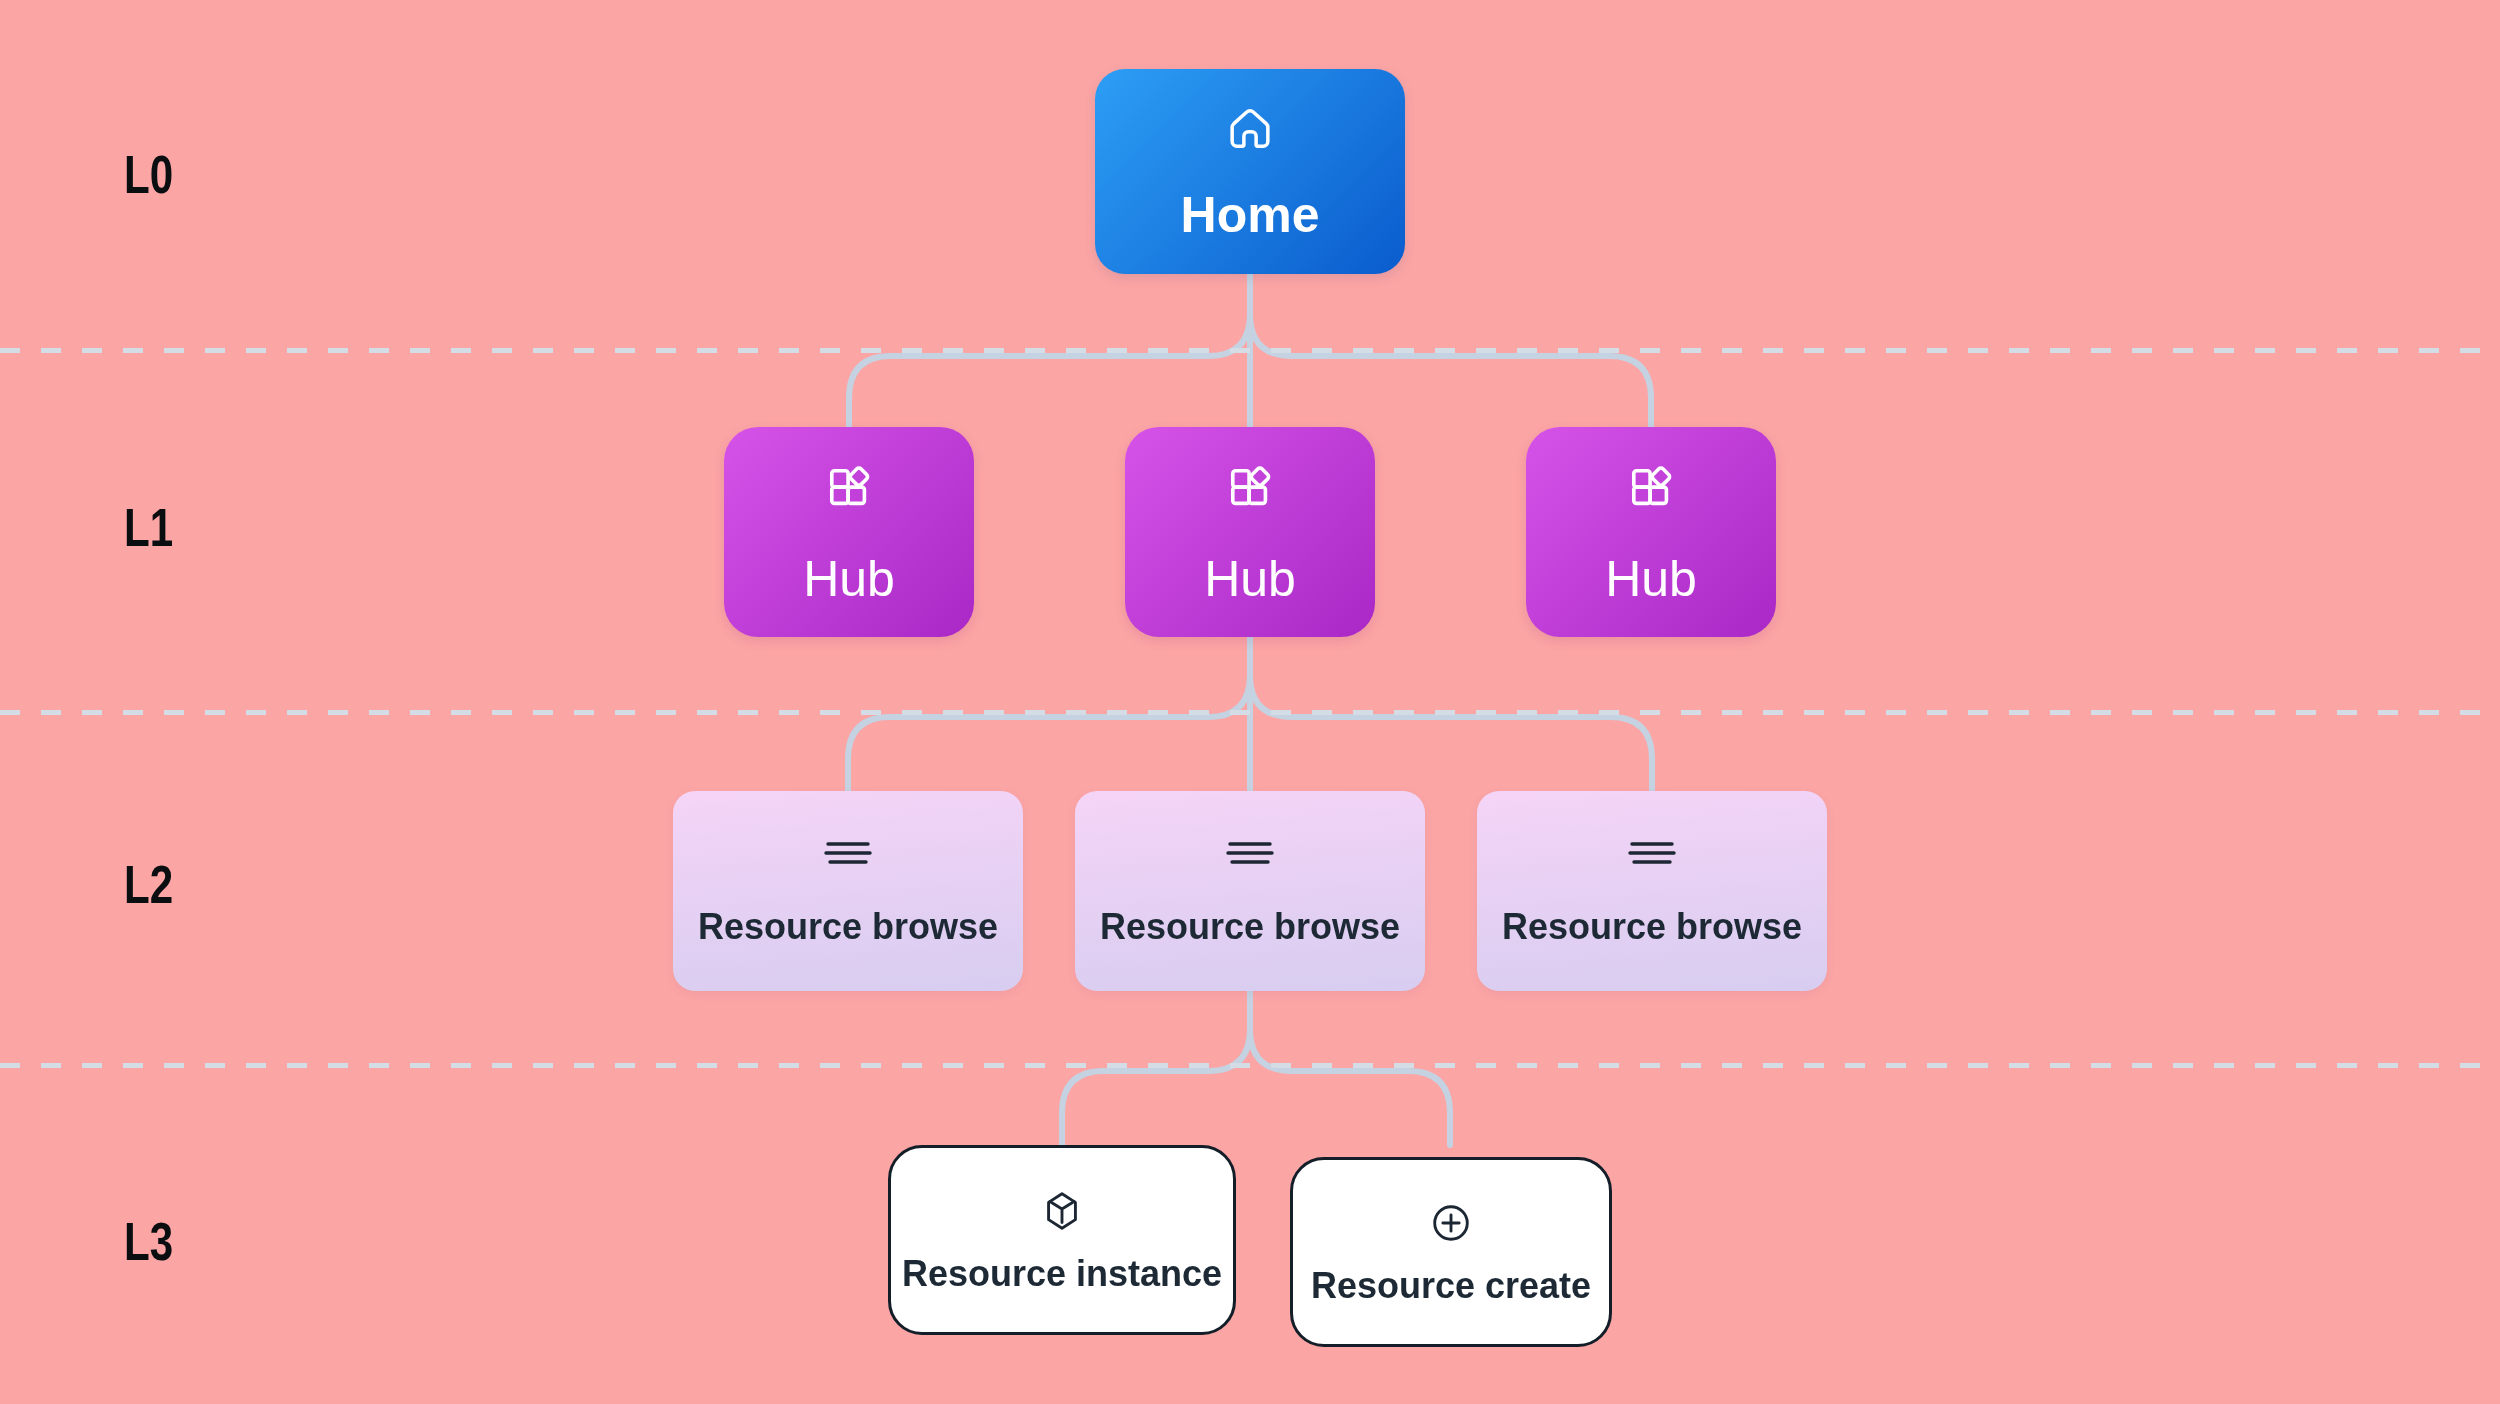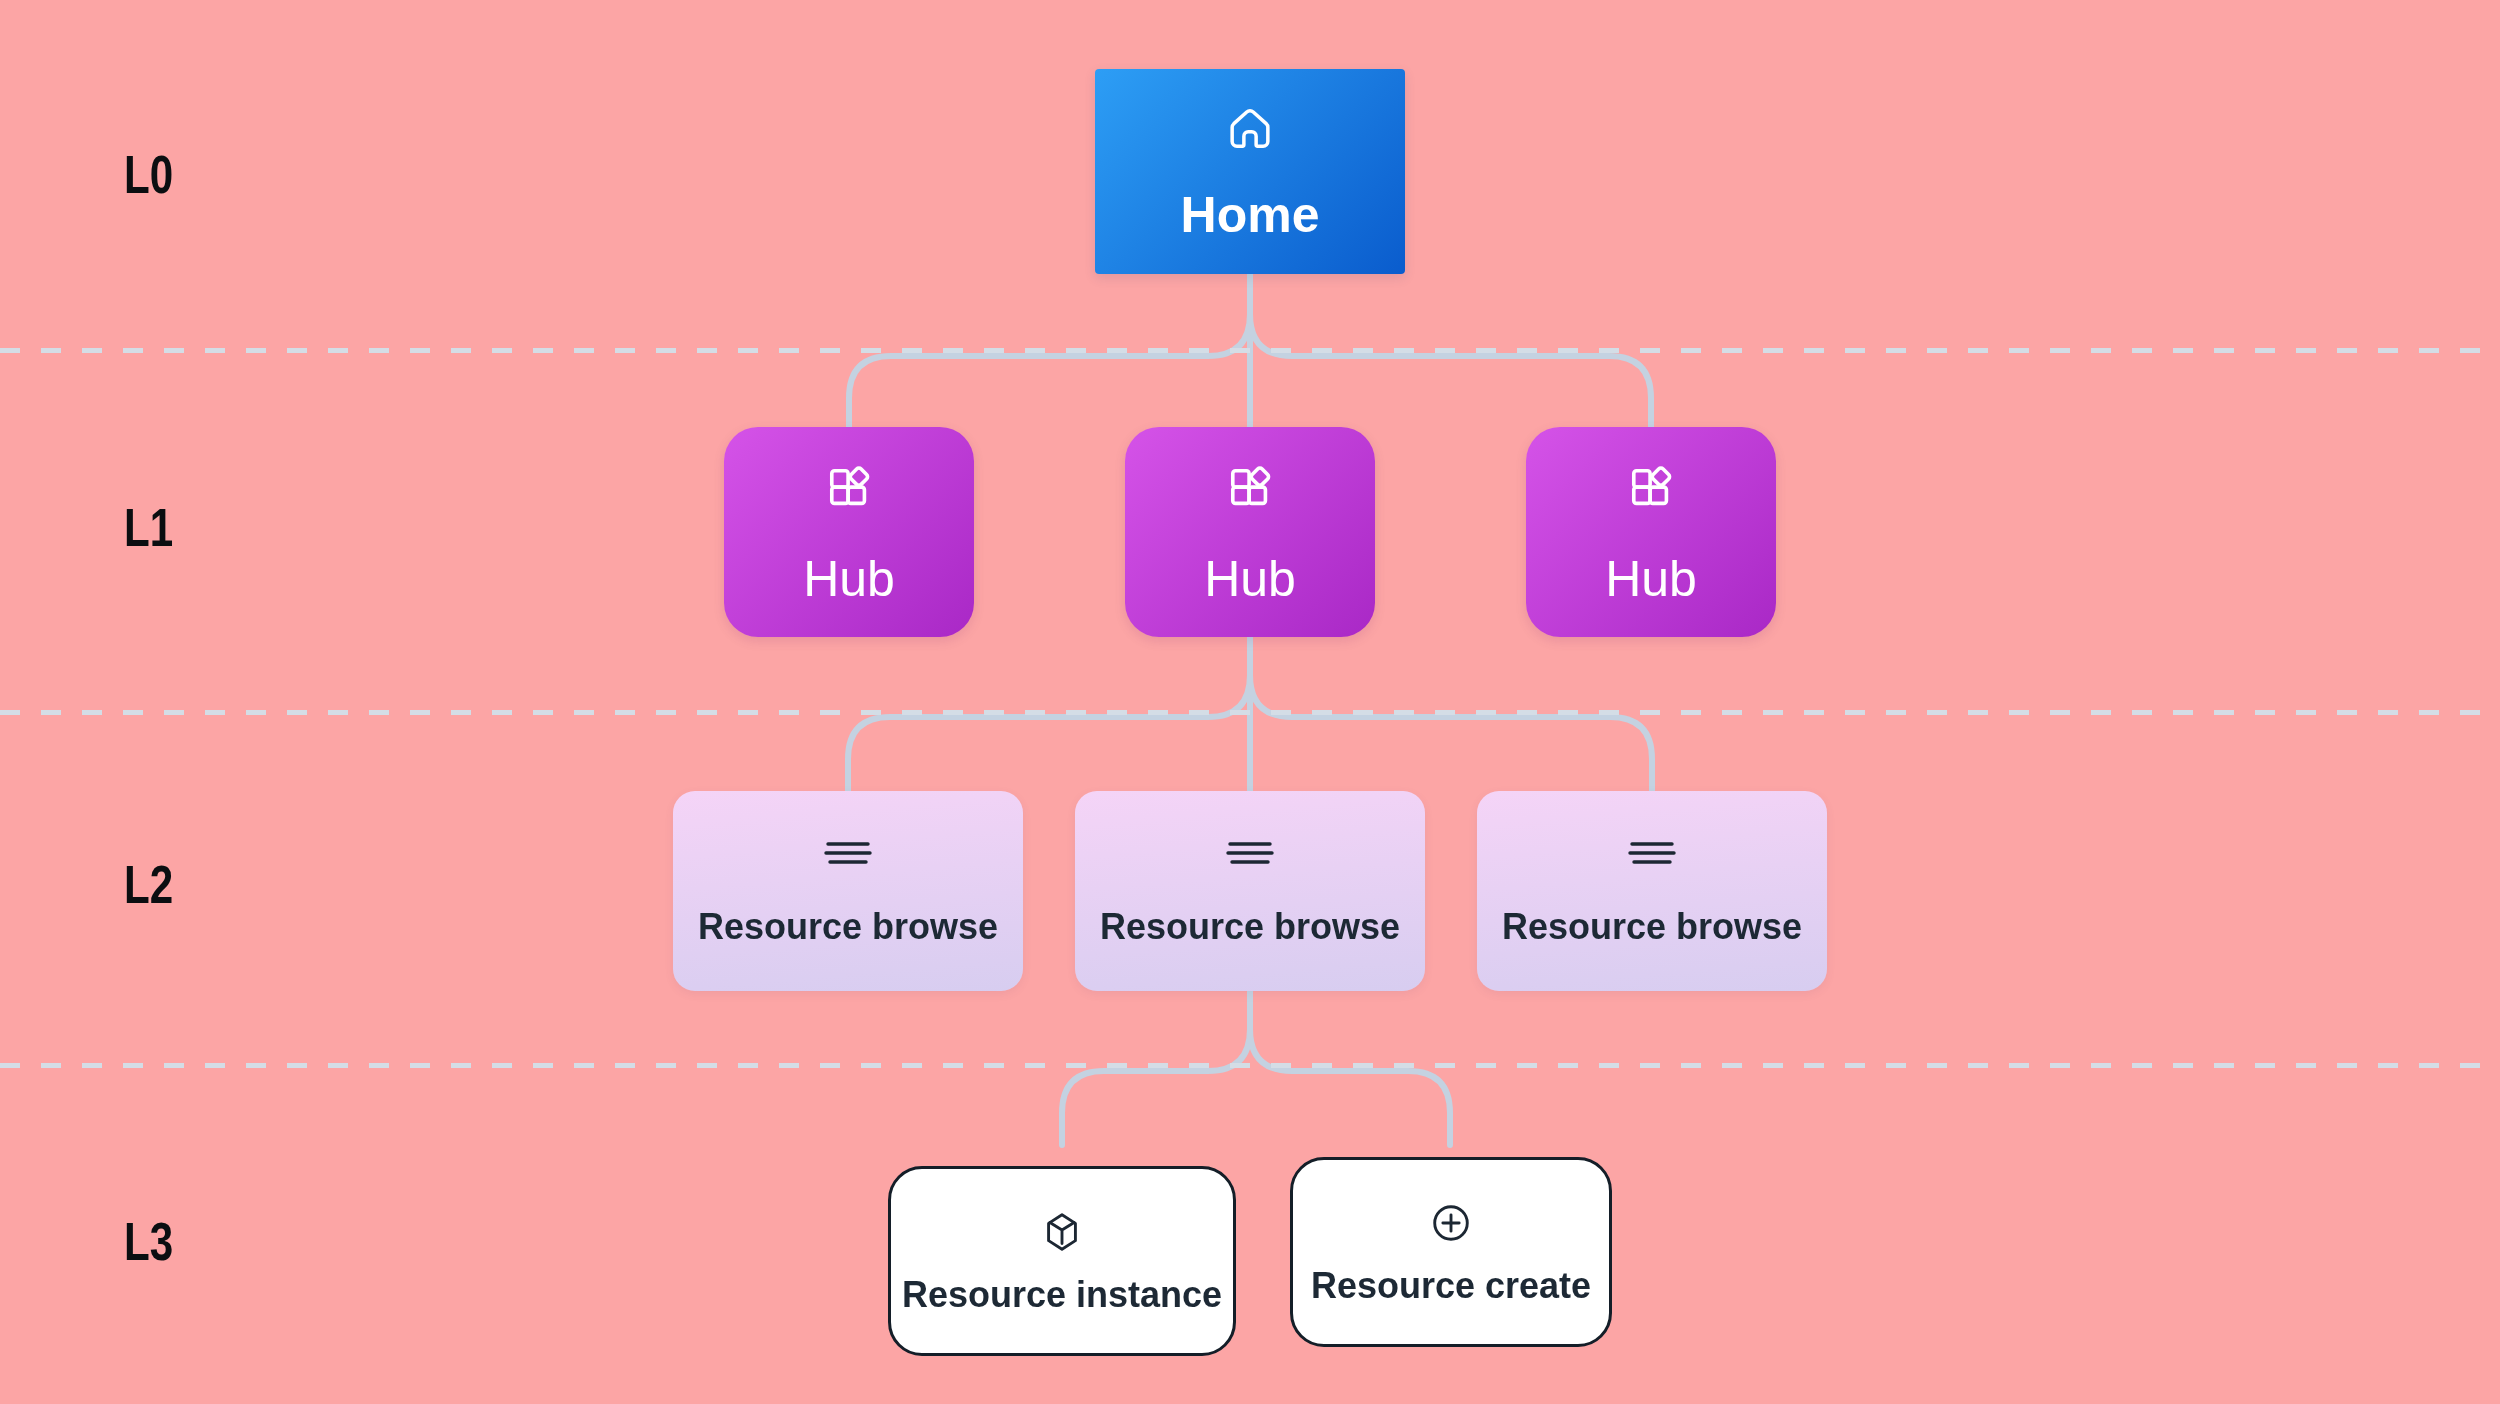--- a/index.html
+++ b/index.html
@@ -49,7 +49,7 @@
   .node.home {
     left: 1095px; top: 69px;
     width: 310px; height: 205px;
-    border-radius: 4px;
+    border-radius: 30px;
     padding-top: 30px;
     background: linear-gradient(135deg, #2d9ef5 0%, #0a5ccd 100%);
     box-shadow: 0 4px 12px rgba(30, 60, 110, 0.12);

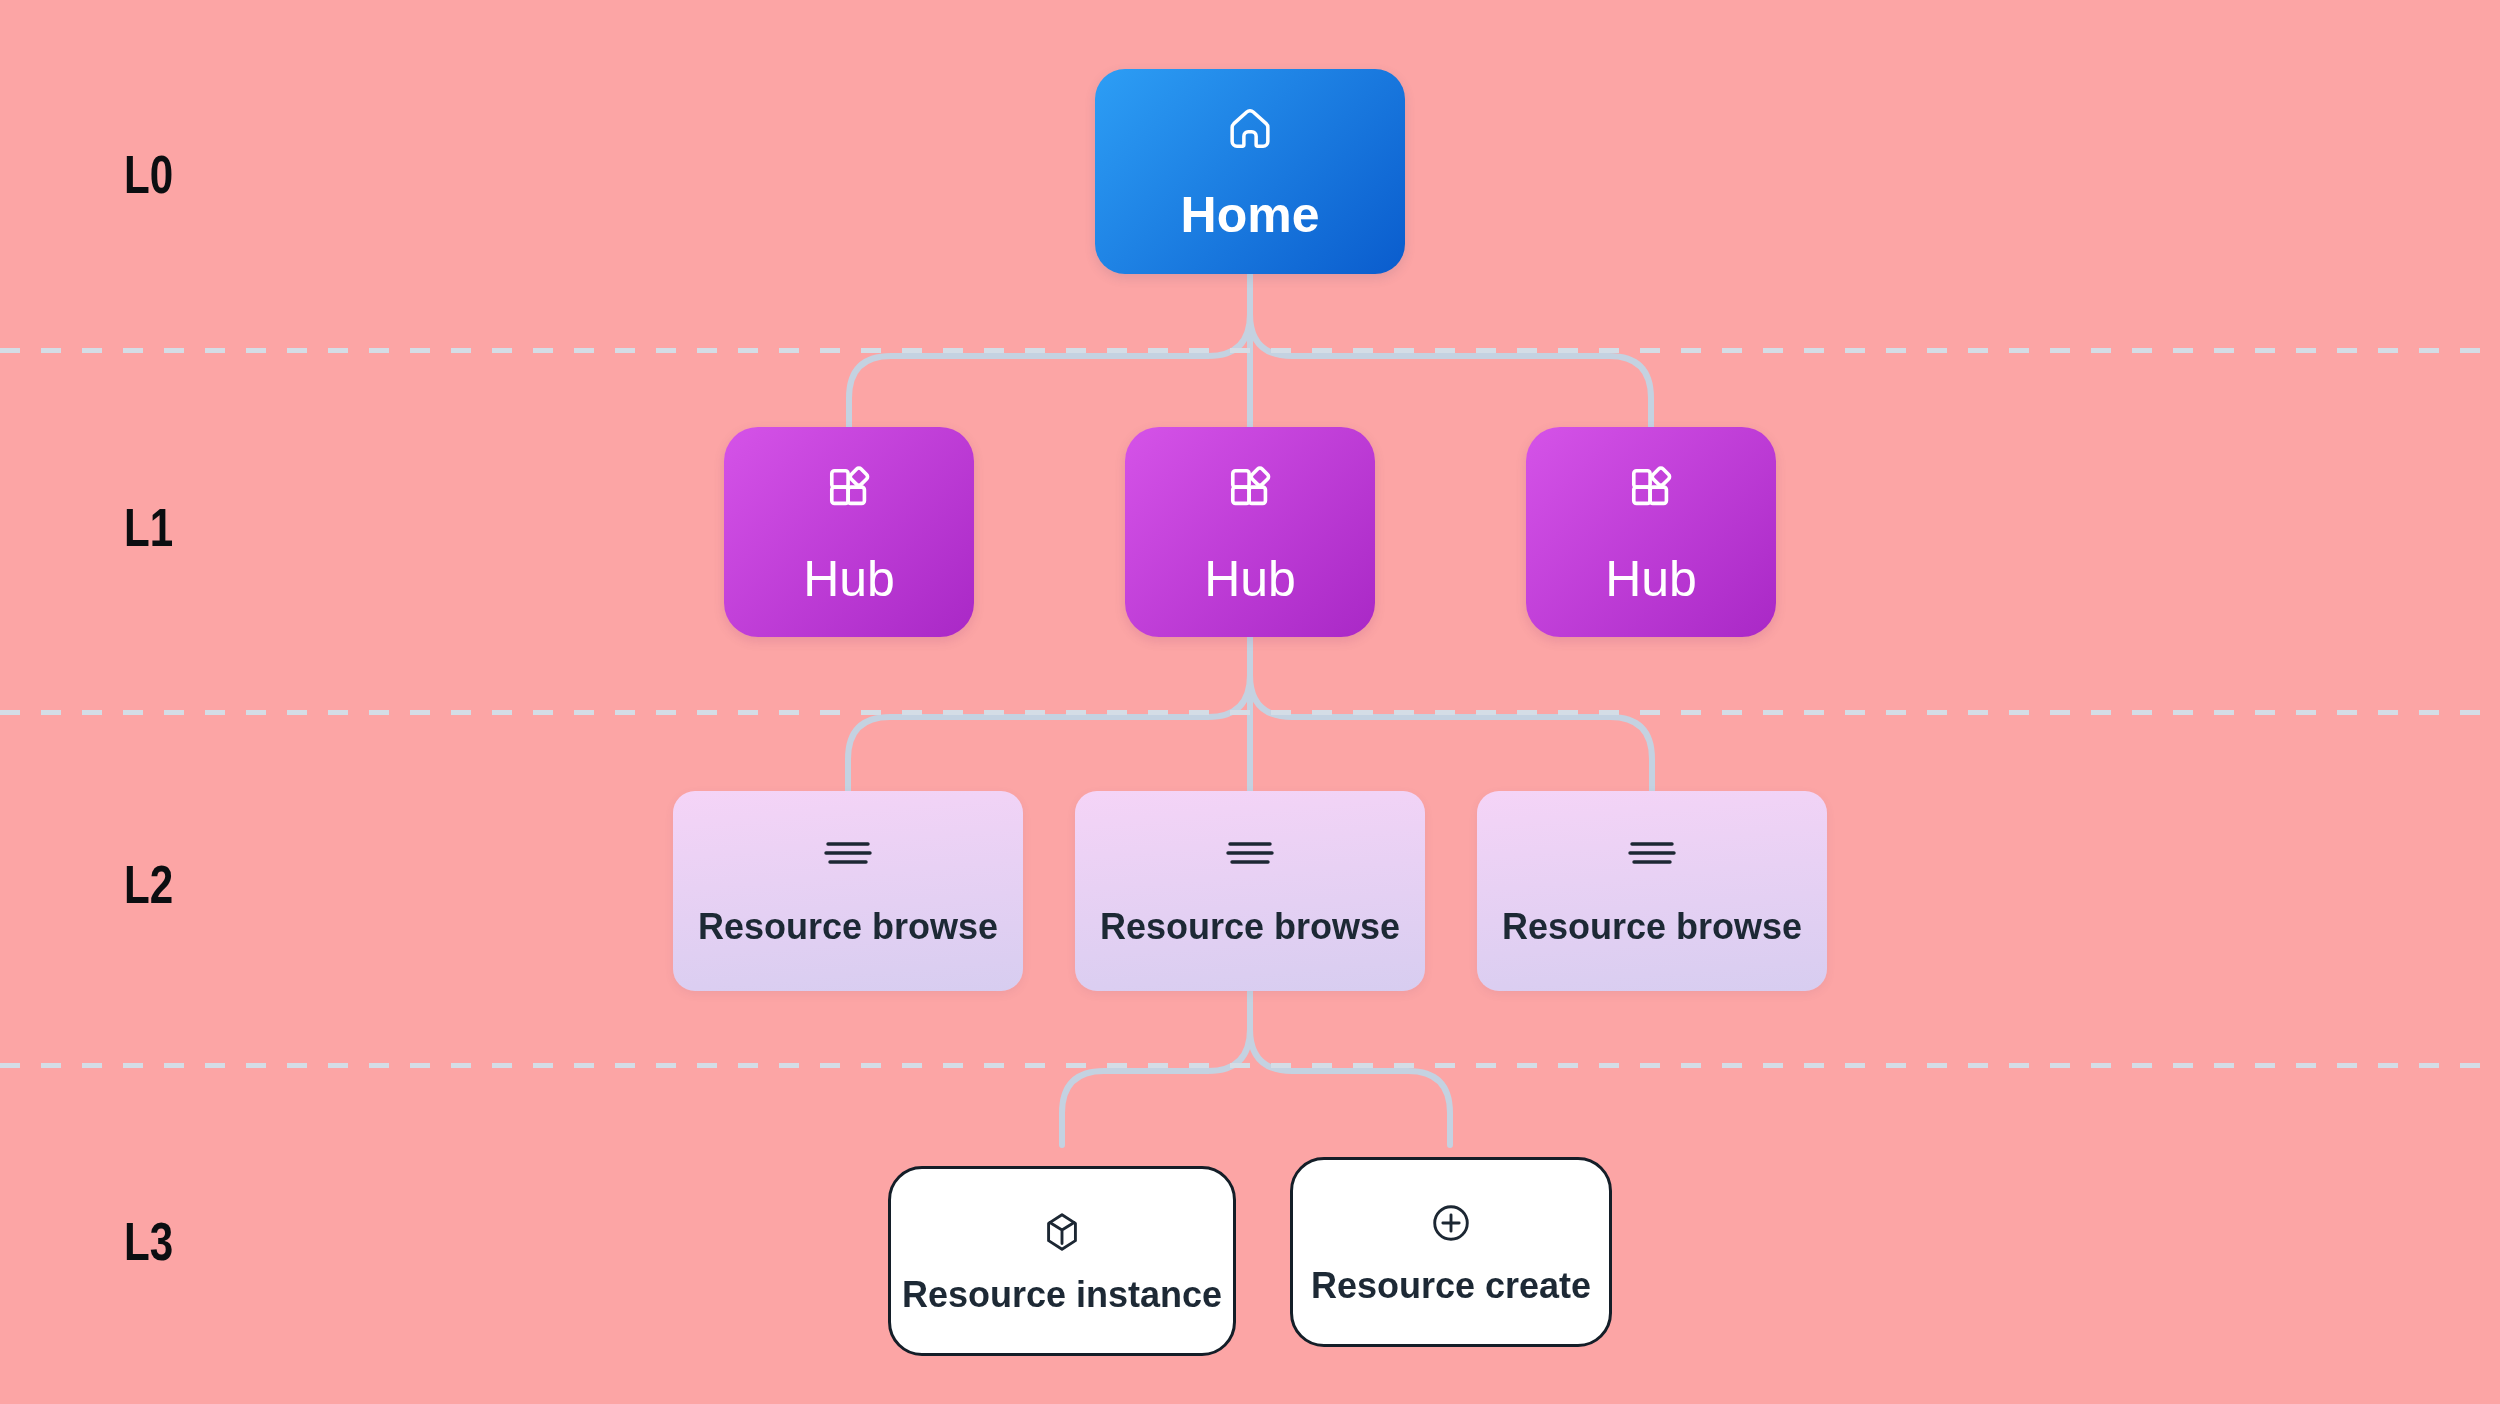--- a/index.html
+++ b/index.html
@@ -95,7 +95,7 @@
   }
   .node.leaf .icon { margin-bottom: 18px; }
   .node.leaf .node-label { font-size: 36px; font-weight: 700; line-height: 44px; color: #1d2935; }
-  .node.leaf.pos-0 { left: 888px; width: 348px; margin-top: 21px; }
+  .node.leaf.pos-0 { left: 888px; width: 348px; }
   .node.leaf.pos-1 { left: 1290px; width: 322px; margin-top: 12px; }
 </style>
 </head>

